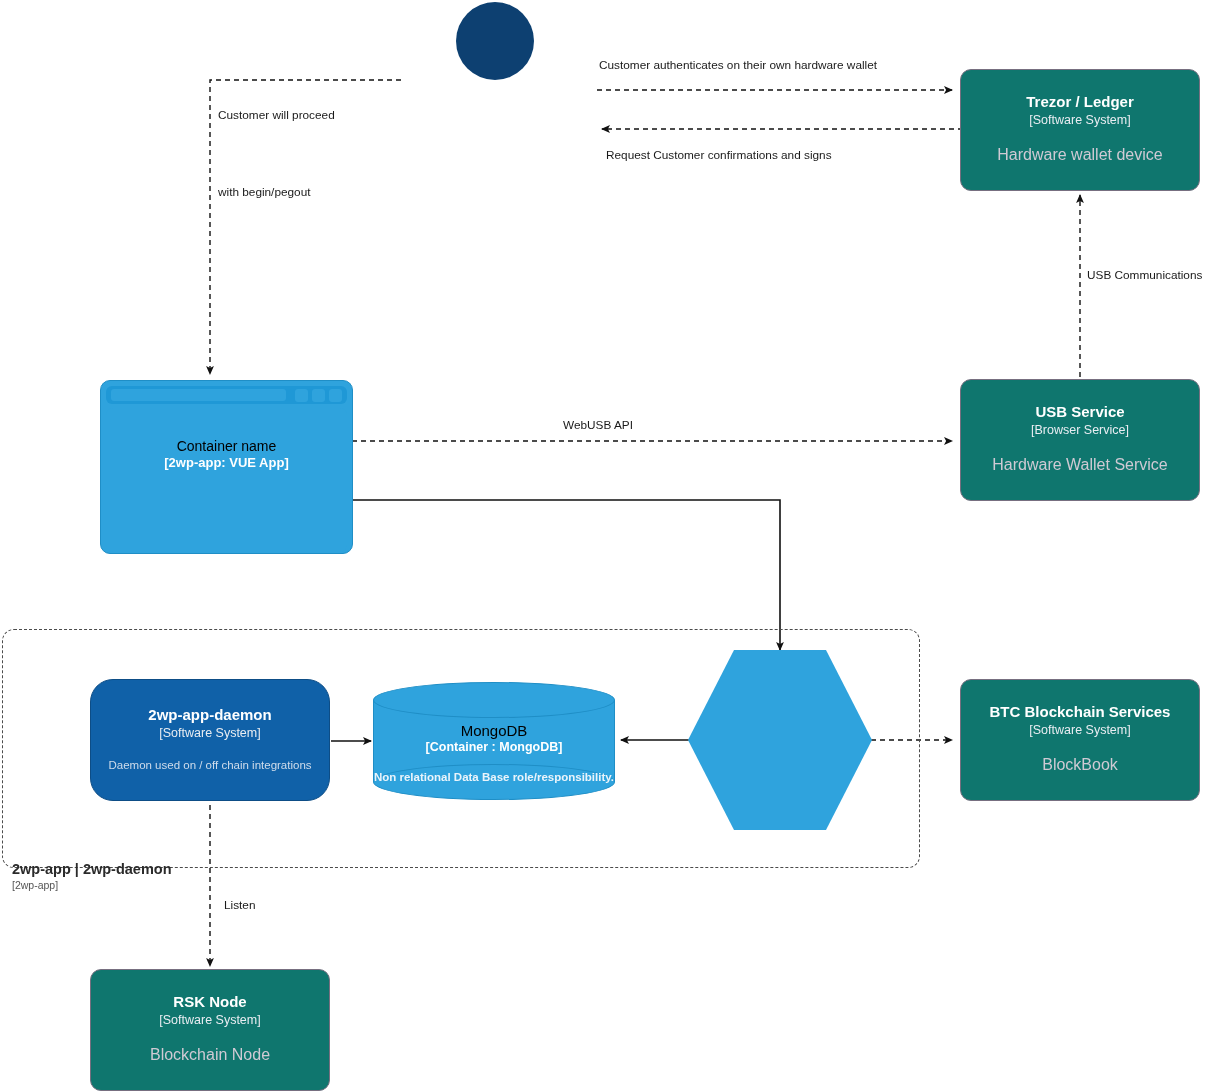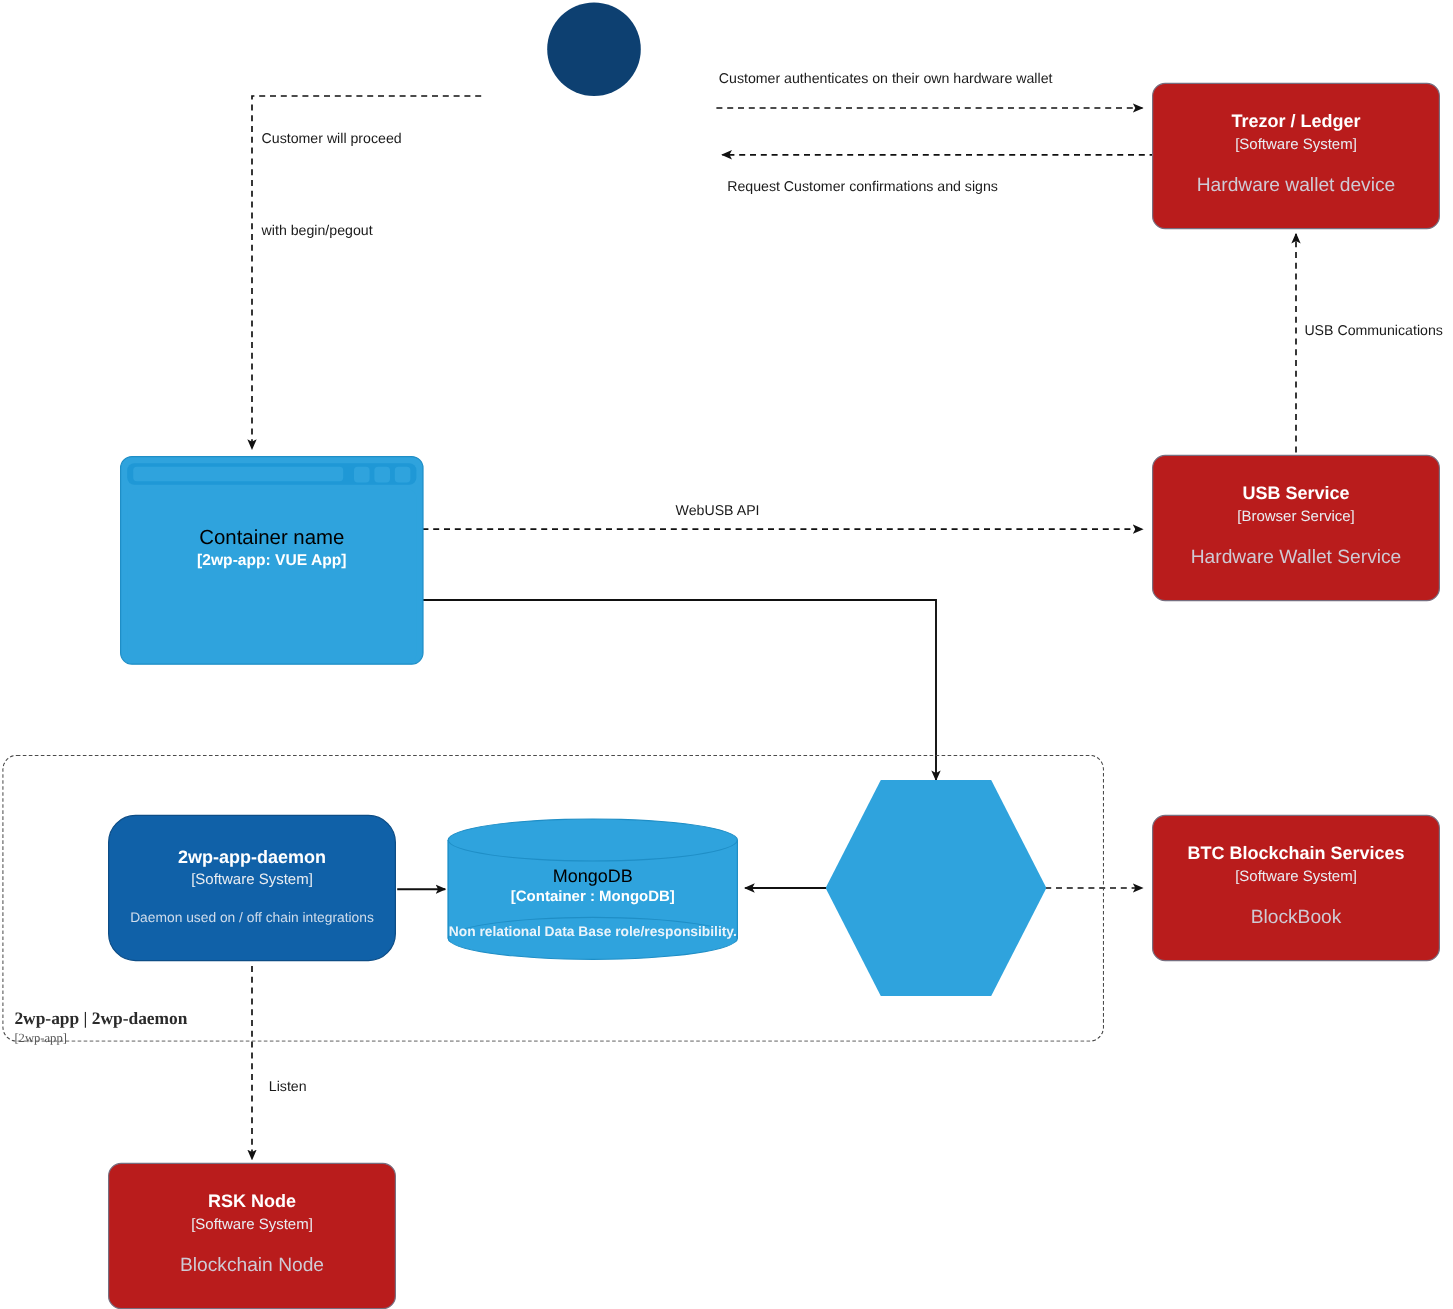--- a/index.html
+++ b/index.html
@@ -72,7 +72,7 @@
 
   
   .sys {
-    background: #b91c1c;
+    background: #0f766e;
     border: 1px solid #776f80;
     border-radius: 11px;
   }

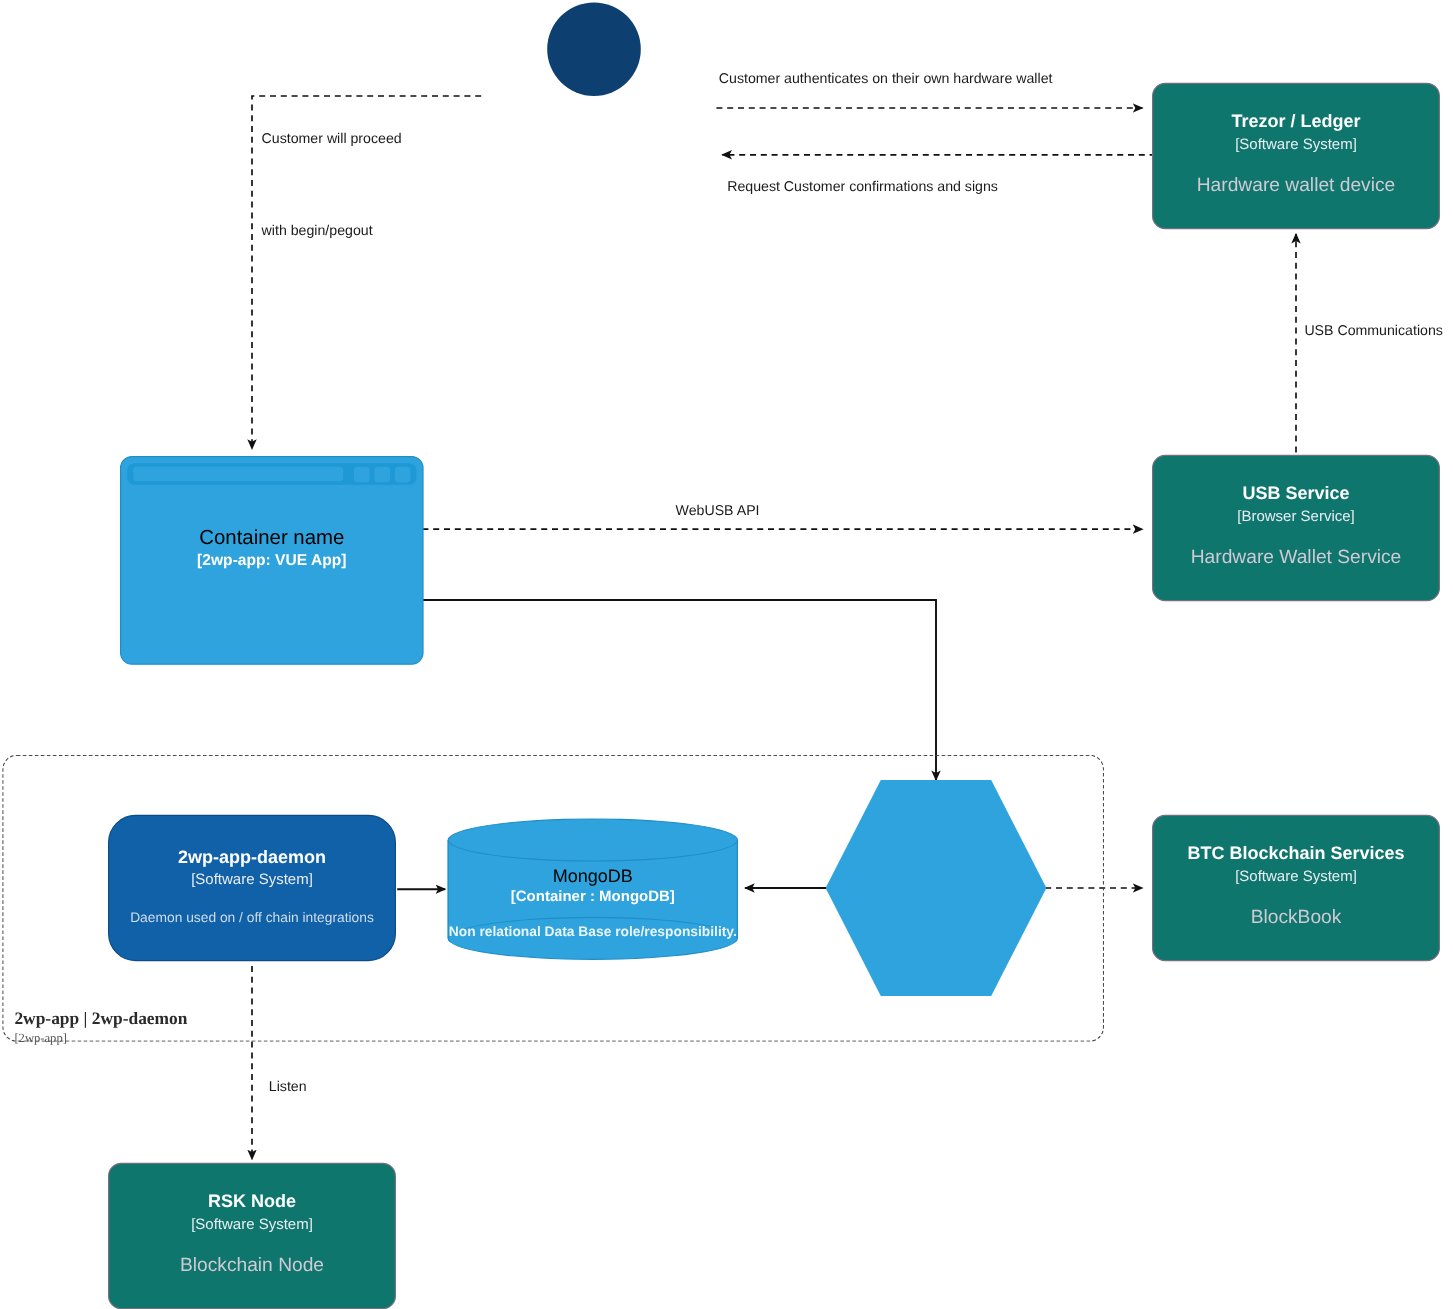--- a/index.html
+++ b/index.html
@@ -133,7 +133,7 @@
     box-sizing: border-box;
     text-align: center;
   }
-  .browser-body .n-title { font-size: 17px; }
+  .browser-body .n-title { font-size: 14px; }
   .browser-body .n-type  { font-size: 13px; font-weight:bold; margin-top:1px; color:#ffffff;}
   .browser-body .n-desc  {
     font-size: 11.5px; font-weight: bold; color: #e9f4fb;

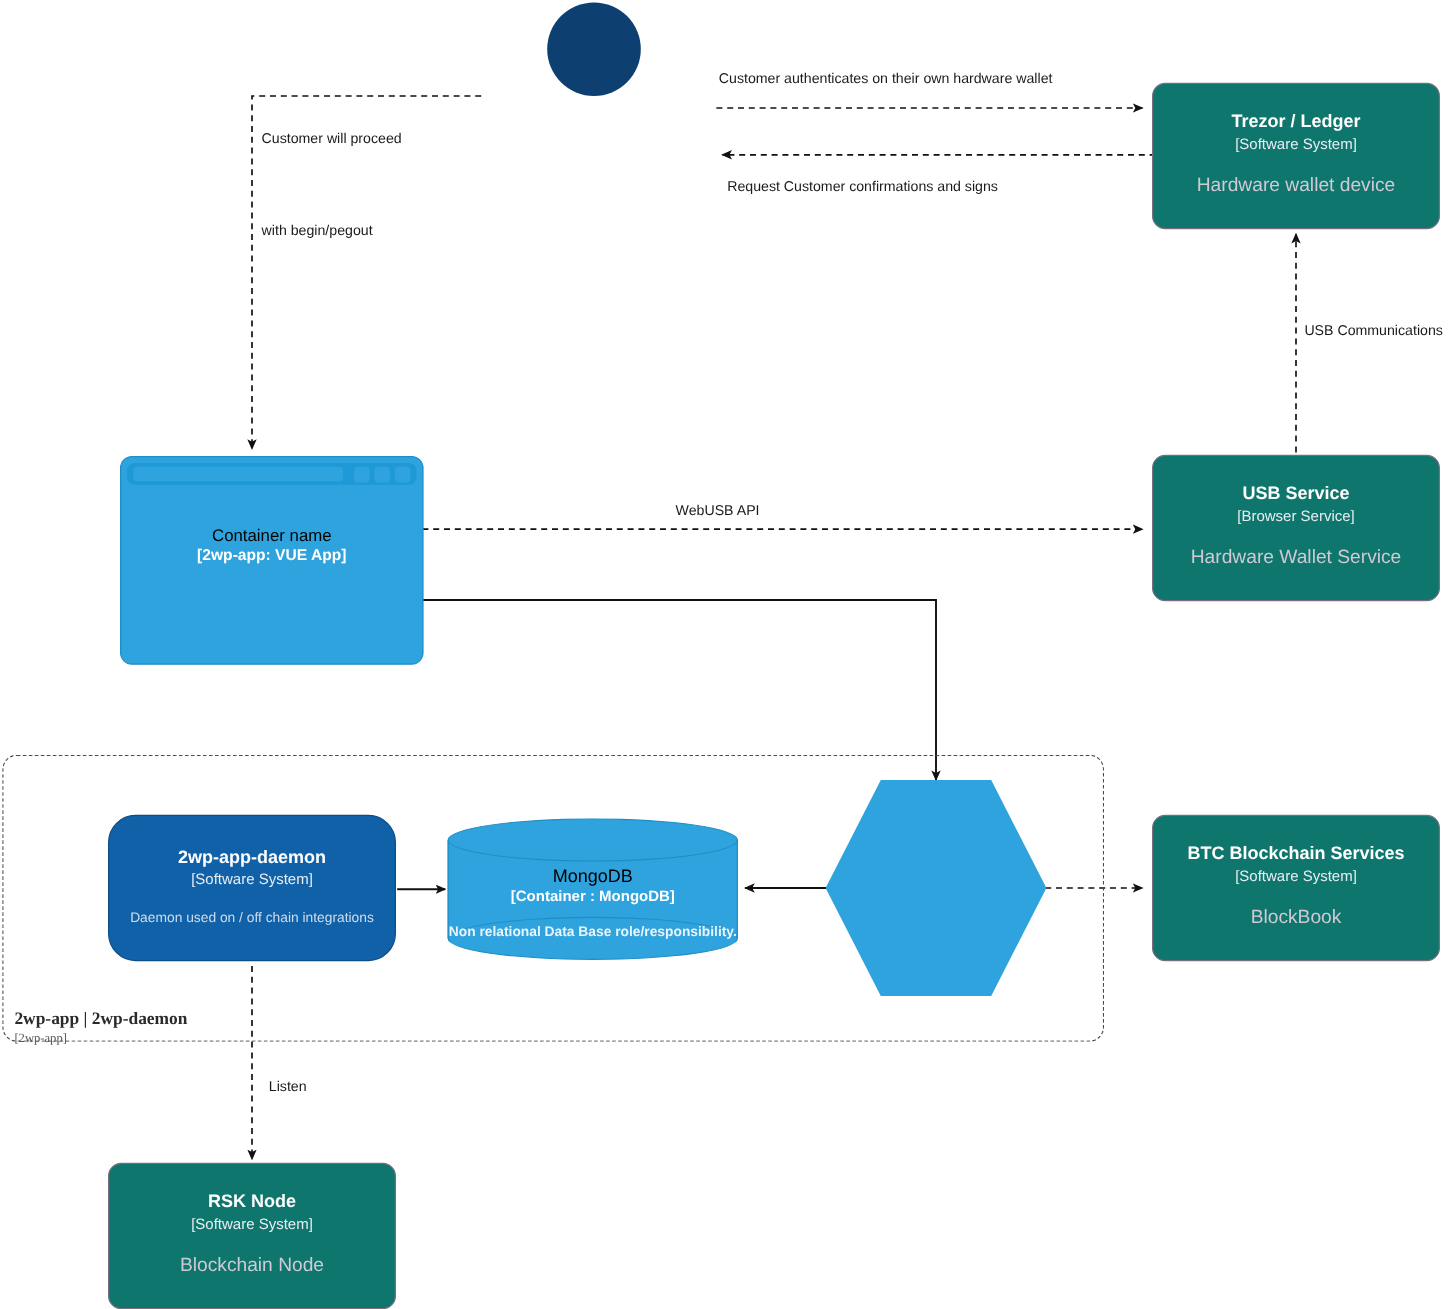--- a/index.html
+++ b/index.html
@@ -258,7 +258,7 @@
   </svg>
 
   <div class="boundary" style="left:2px; top:629px; width:918px; height:239px;"></div>
-  <div class="boundary-label" style="left:12px; top:841px; width:260px;font-family:Liberation Serif, serif;">
+  <div class="boundary-label" style="left:12px; top:861px; width:260px;">
     <div class="b-name">2wp-app | 2wp-daemon</div>
     <div class="b-type">[2wp-app]</div>
   </div>

